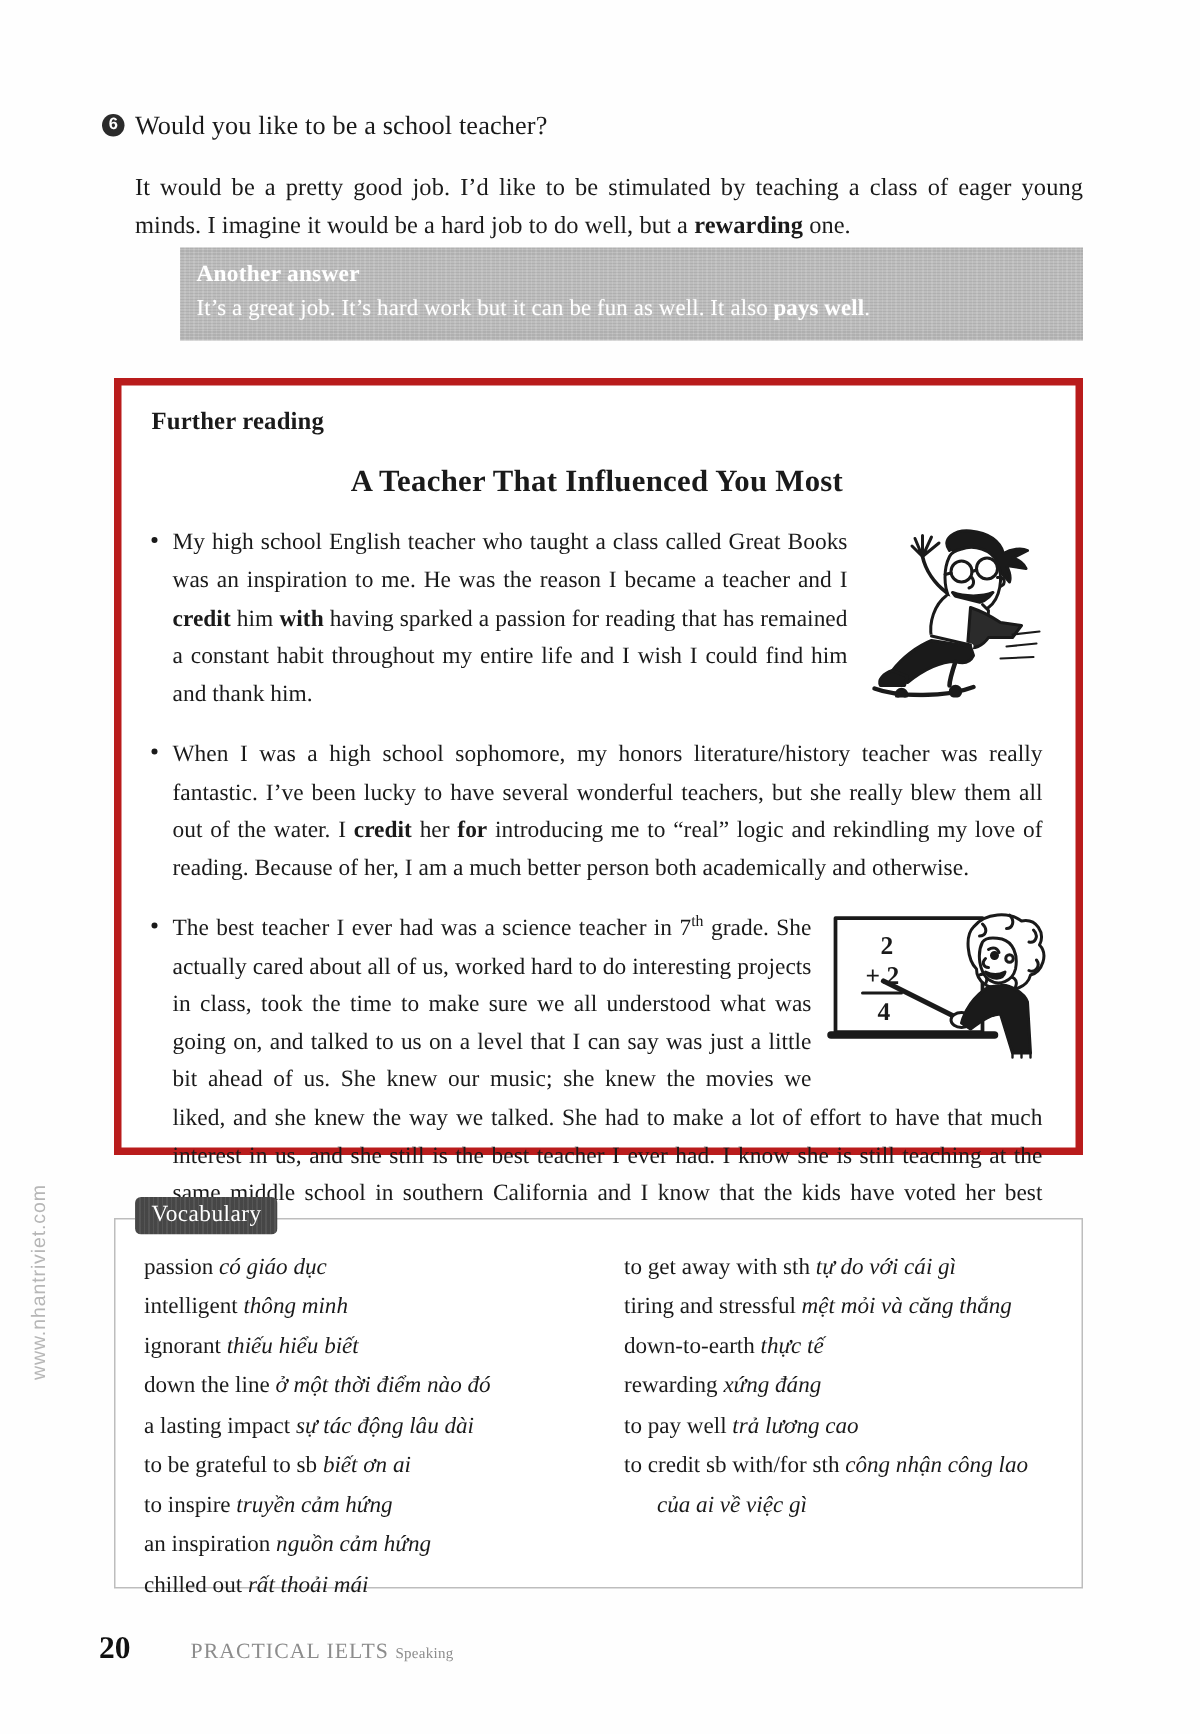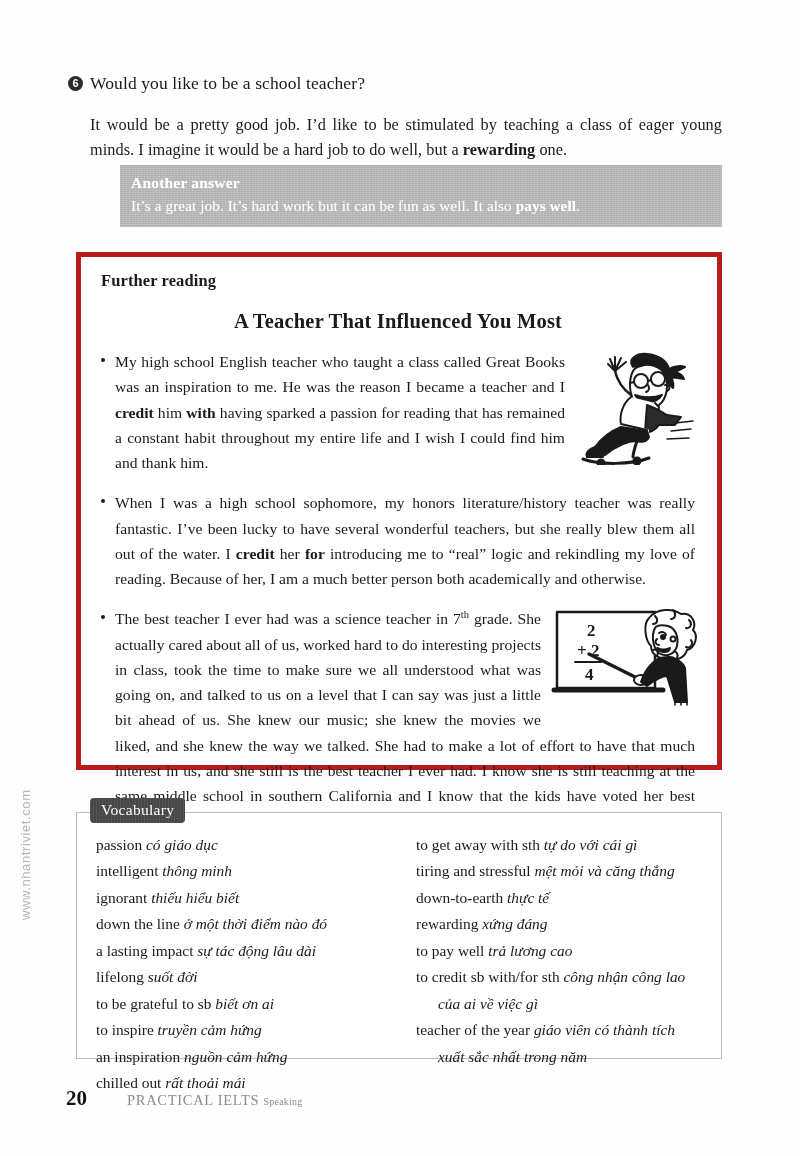--- a/index.html
+++ b/index.html
@@ -386,7 +386,6 @@
       <div class="ventry"><span class="en">ignorant </span><span class="vi">thiếu hiểu biết</span></div>
       <div class="ventry"><span class="en">down the line </span><span class="vi">ở một thời điểm nào đó</span></div>
       <div class="ventry"><span class="en">a lasting impact </span><span class="vi">sự tác động lâu dài</span></div>
-      <div class="ventry"><span class="en">lifelong </span><span class="vi">suốt đời</span></div>
       <div class="ventry"><span class="en">to be grateful to sb </span><span class="vi">biết ơn ai</span></div>
       <div class="ventry"><span class="en">to inspire </span><span class="vi">truyền cảm hứng</span></div>
       <div class="ventry"><span class="en">an inspiration </span><span class="vi">nguồn cảm hứng</span></div>

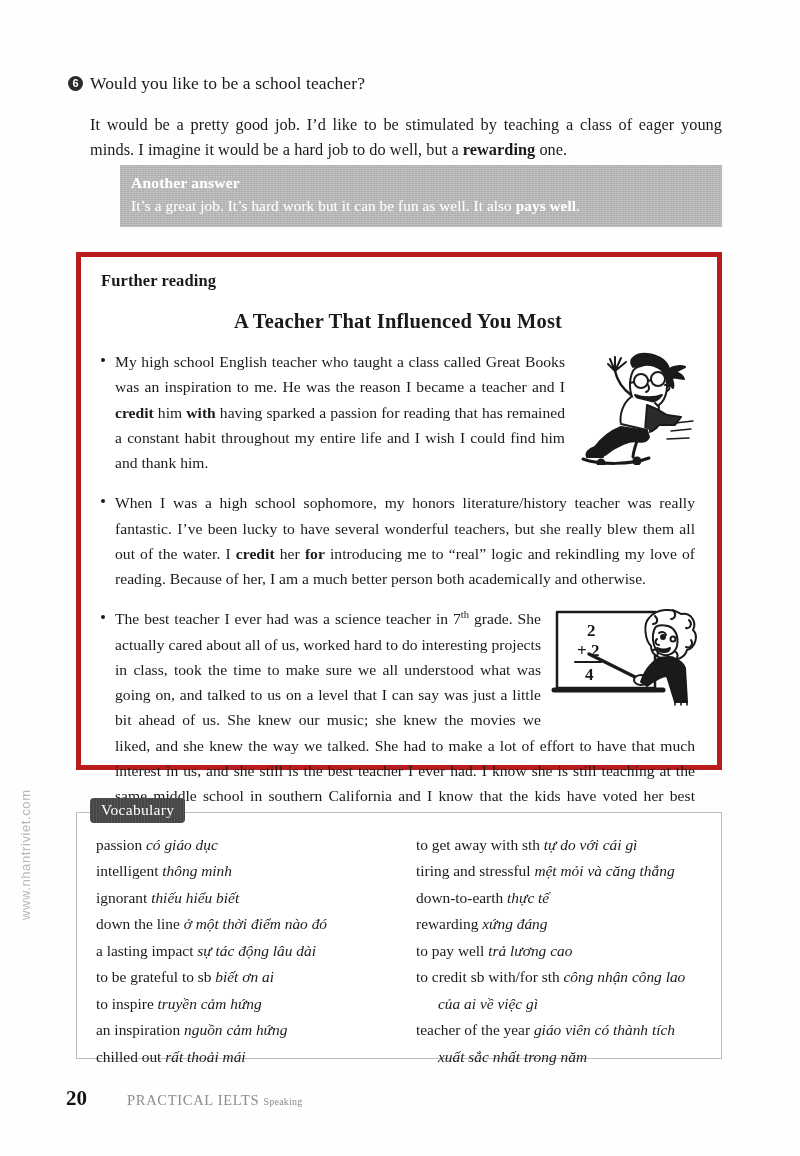--- a/index.html
+++ b/index.html
@@ -399,7 +399,6 @@
       <div class="ventry"><span class="en">rewarding </span><span class="vi">xứng đáng</span></div>
       <div class="ventry"><span class="en">to pay well </span><span class="vi">trả lương cao</span></div>
       <div class="ventry"><span class="en">to credit sb with/for sth </span><span class="vi">công nhận công lao</span><span class="cont">của ai về việc gì</span></div>
-      <div class="ventry"><span class="en">teacher of the year </span><span class="vi">giáo viên có thành tích</span><span class="cont">xuất sắc nhất trong năm</span></div>
     </div>
   </div>
 

